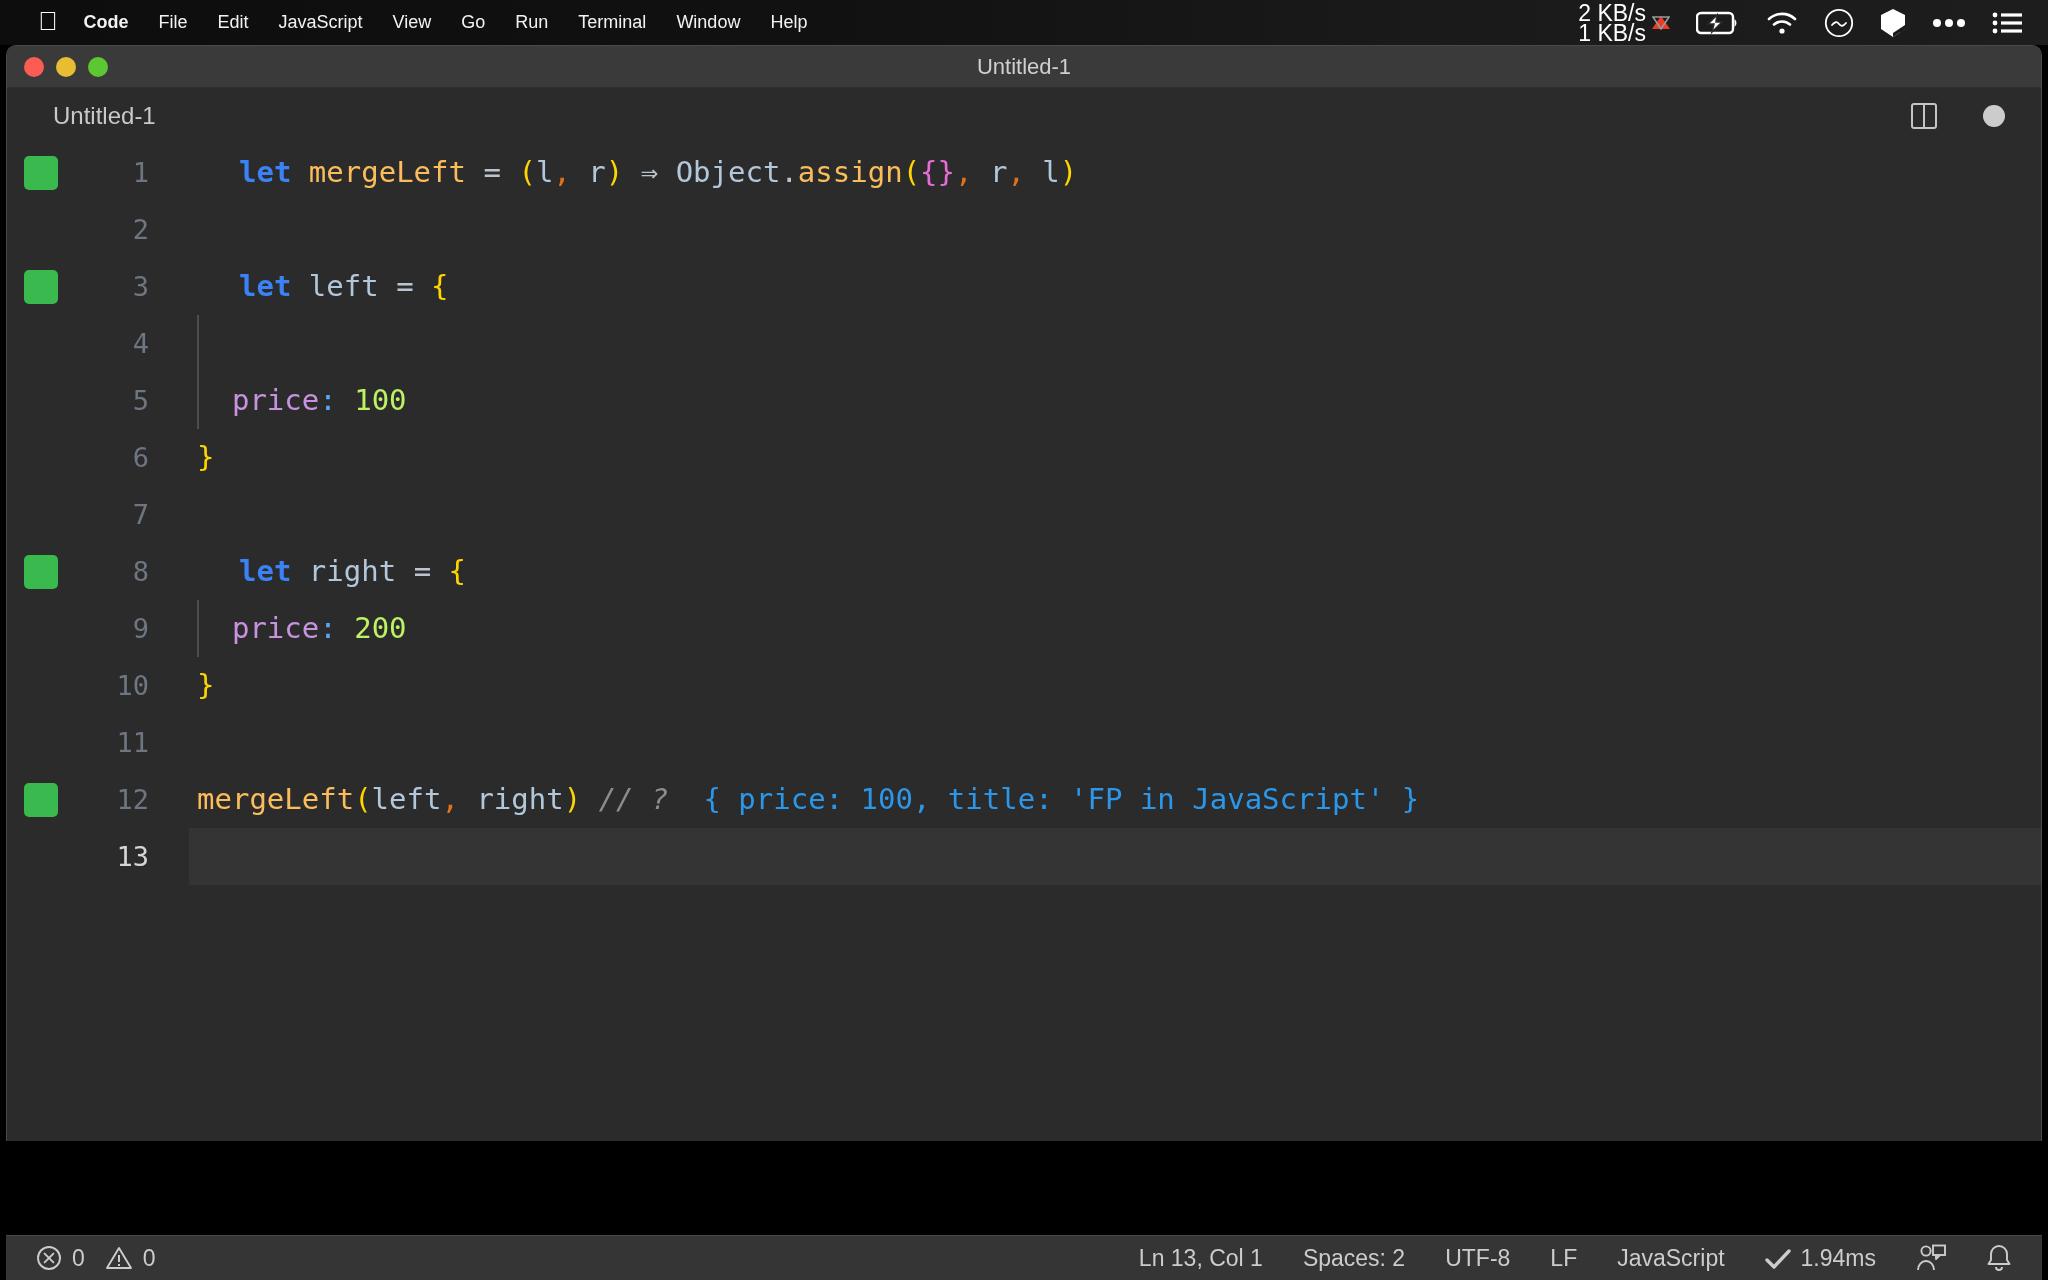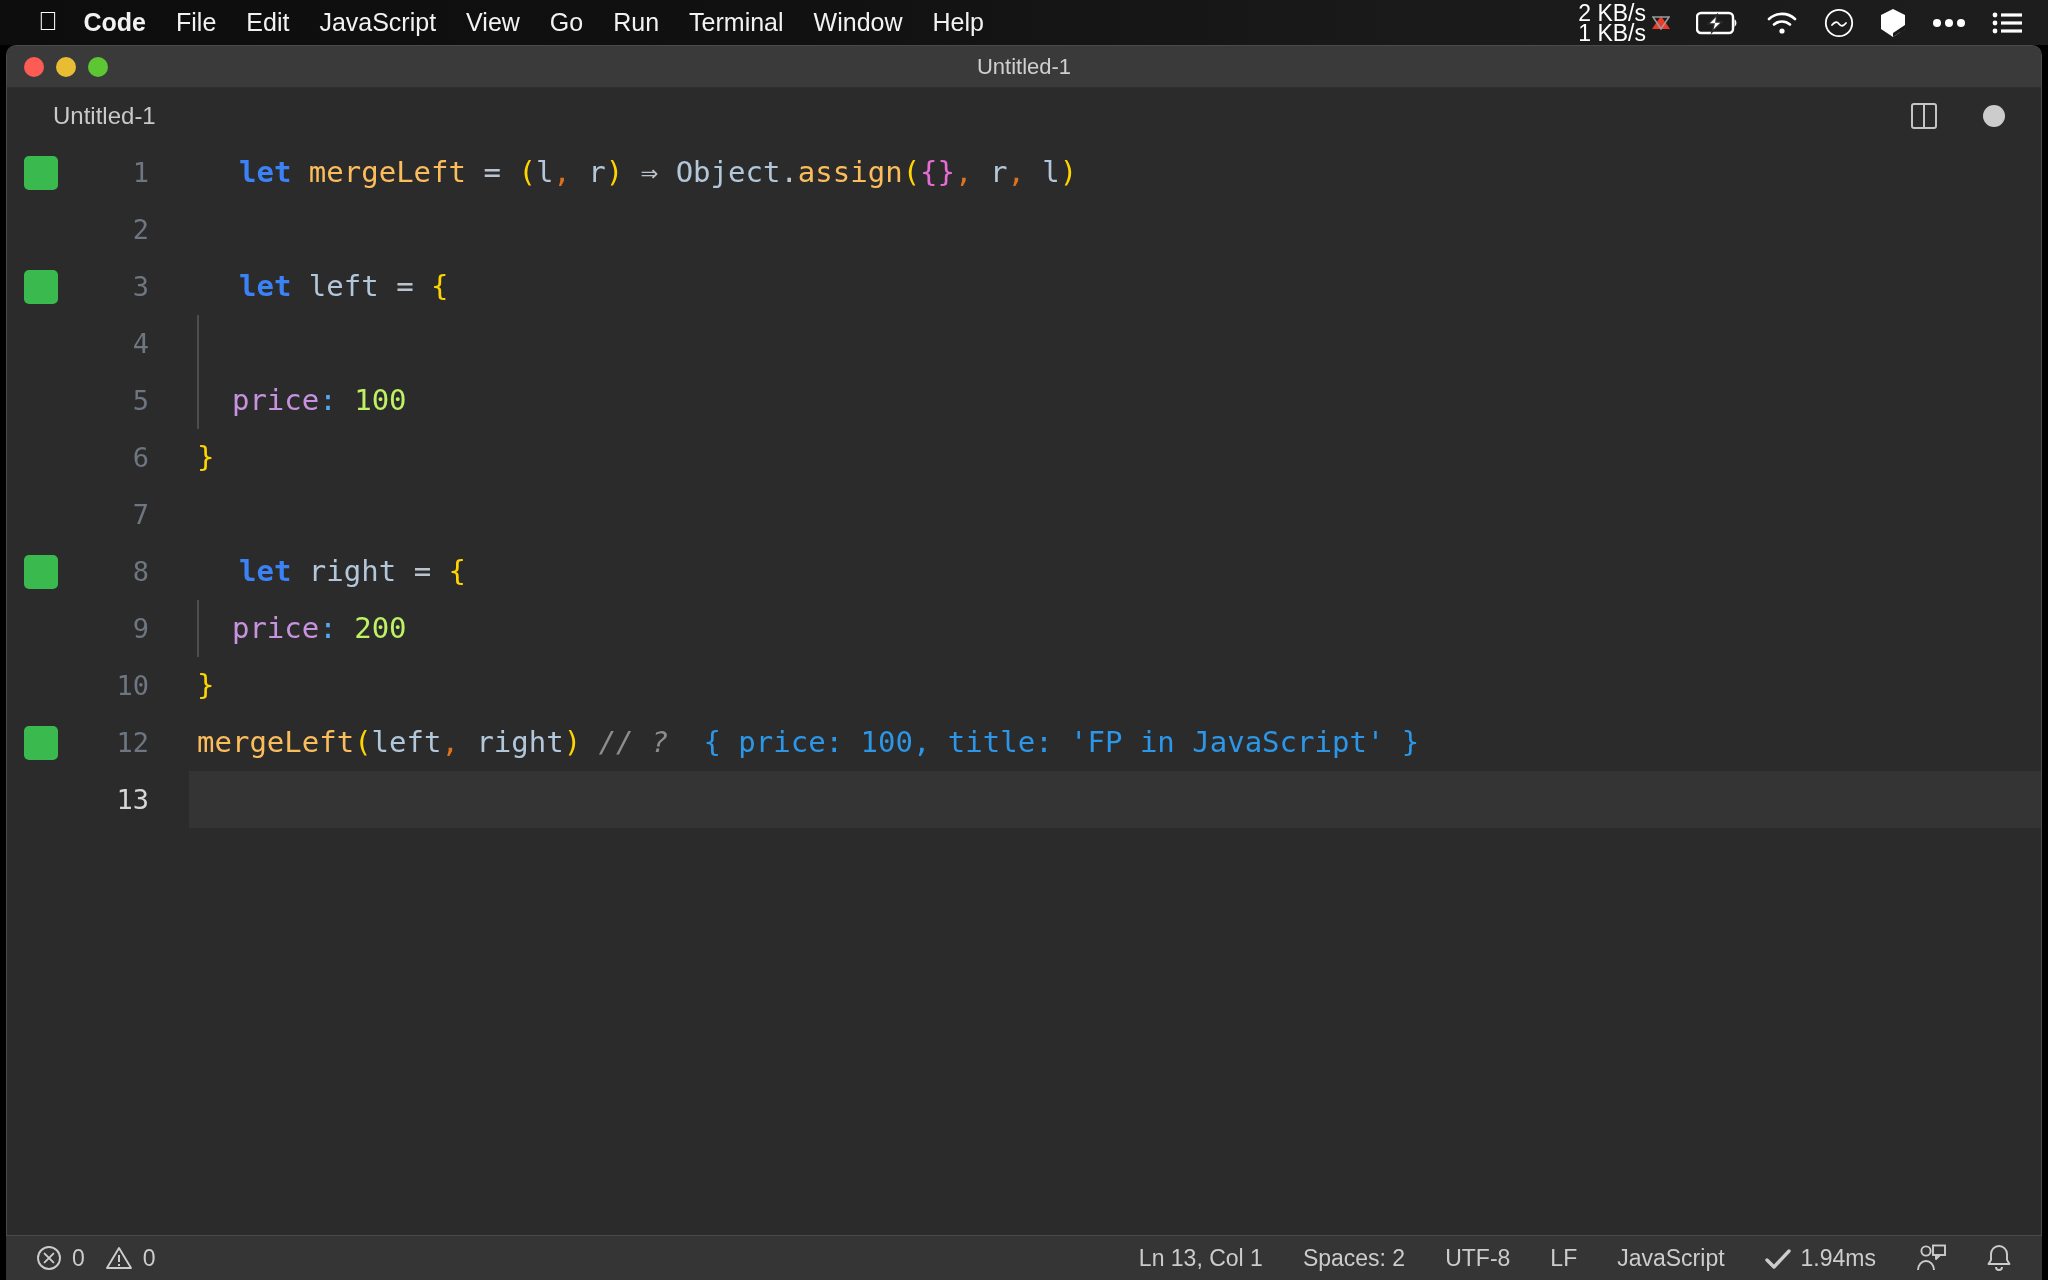--- a/index.html
+++ b/index.html
@@ -14,7 +14,7 @@
   }
   #menubar .apple{ margin-left:38px; margin-right:26px; font-size:26px; line-height:1;
       position:relative; top:-2px; }
-  #menubar .mi{ font-size:25px; margin-right:30px; color:#f2f2f2; white-space:nowrap; }
+  #menubar .mi{ font-size:18px; margin-right:30px; color:#f2f2f2; white-space:nowrap; }
   #menubar .mi.bold{ font-weight:bold; }
   #menubar .spacer{ flex:1 1 auto; }
   #menubar .tray{ display:flex; align-items:center; margin-right:26px; }

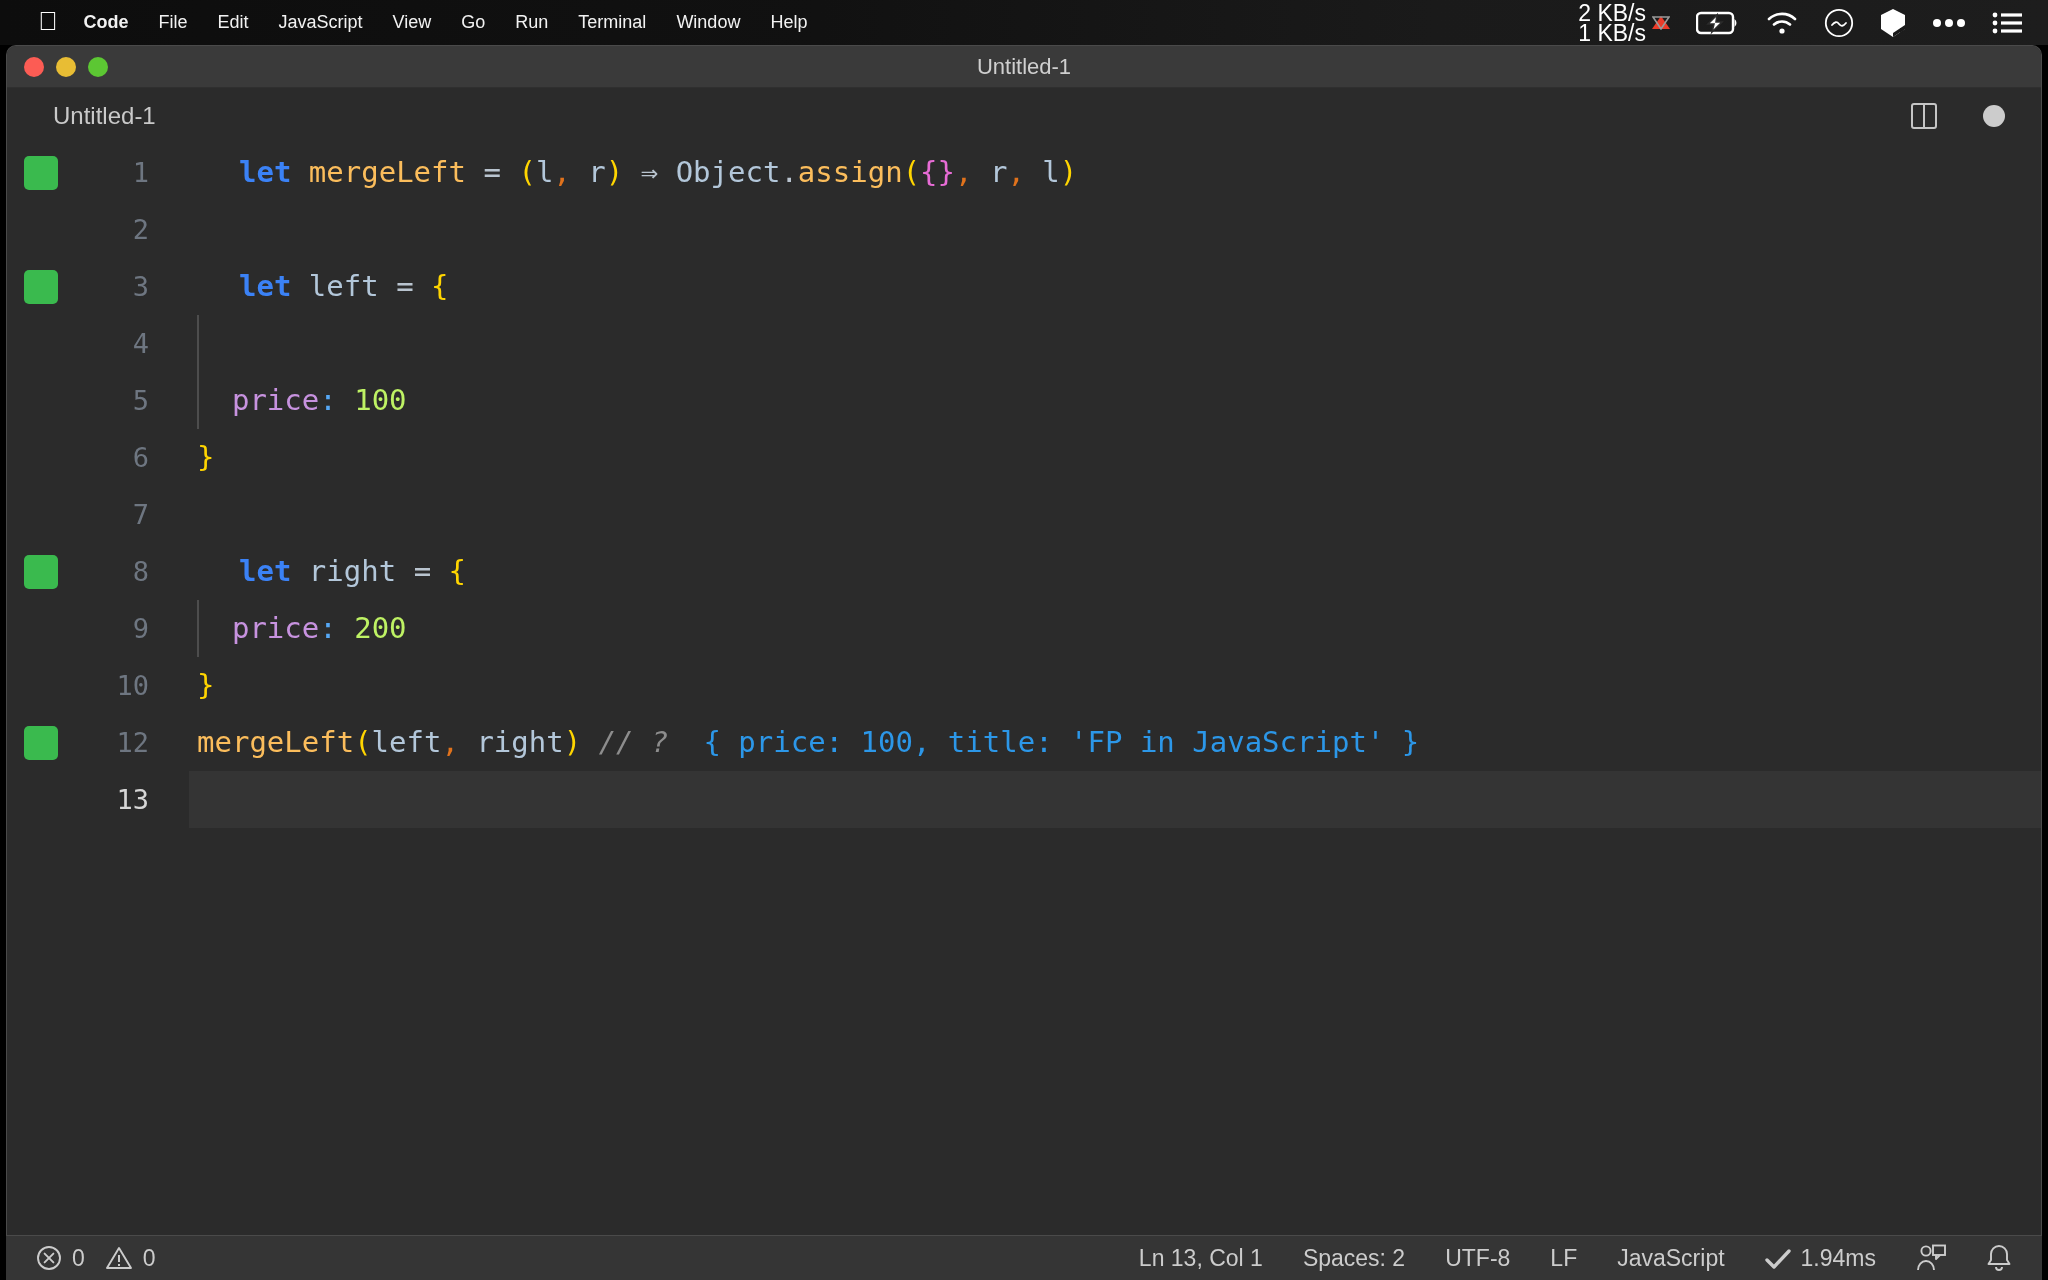--- a/index.html
+++ b/index.html
@@ -27,7 +27,7 @@
 
   
   #win{
-    position:absolute; left:6px; top:45px; width:2036px; height:1235px;
+    position:absolute; left:6px; top:45px; width:2036px; height:1096px;
     background:#2b2b2b; border-radius:10px 10px 0 0; overflow:hidden;
     border:1px solid #4a4a4a; border-bottom:none;
   }

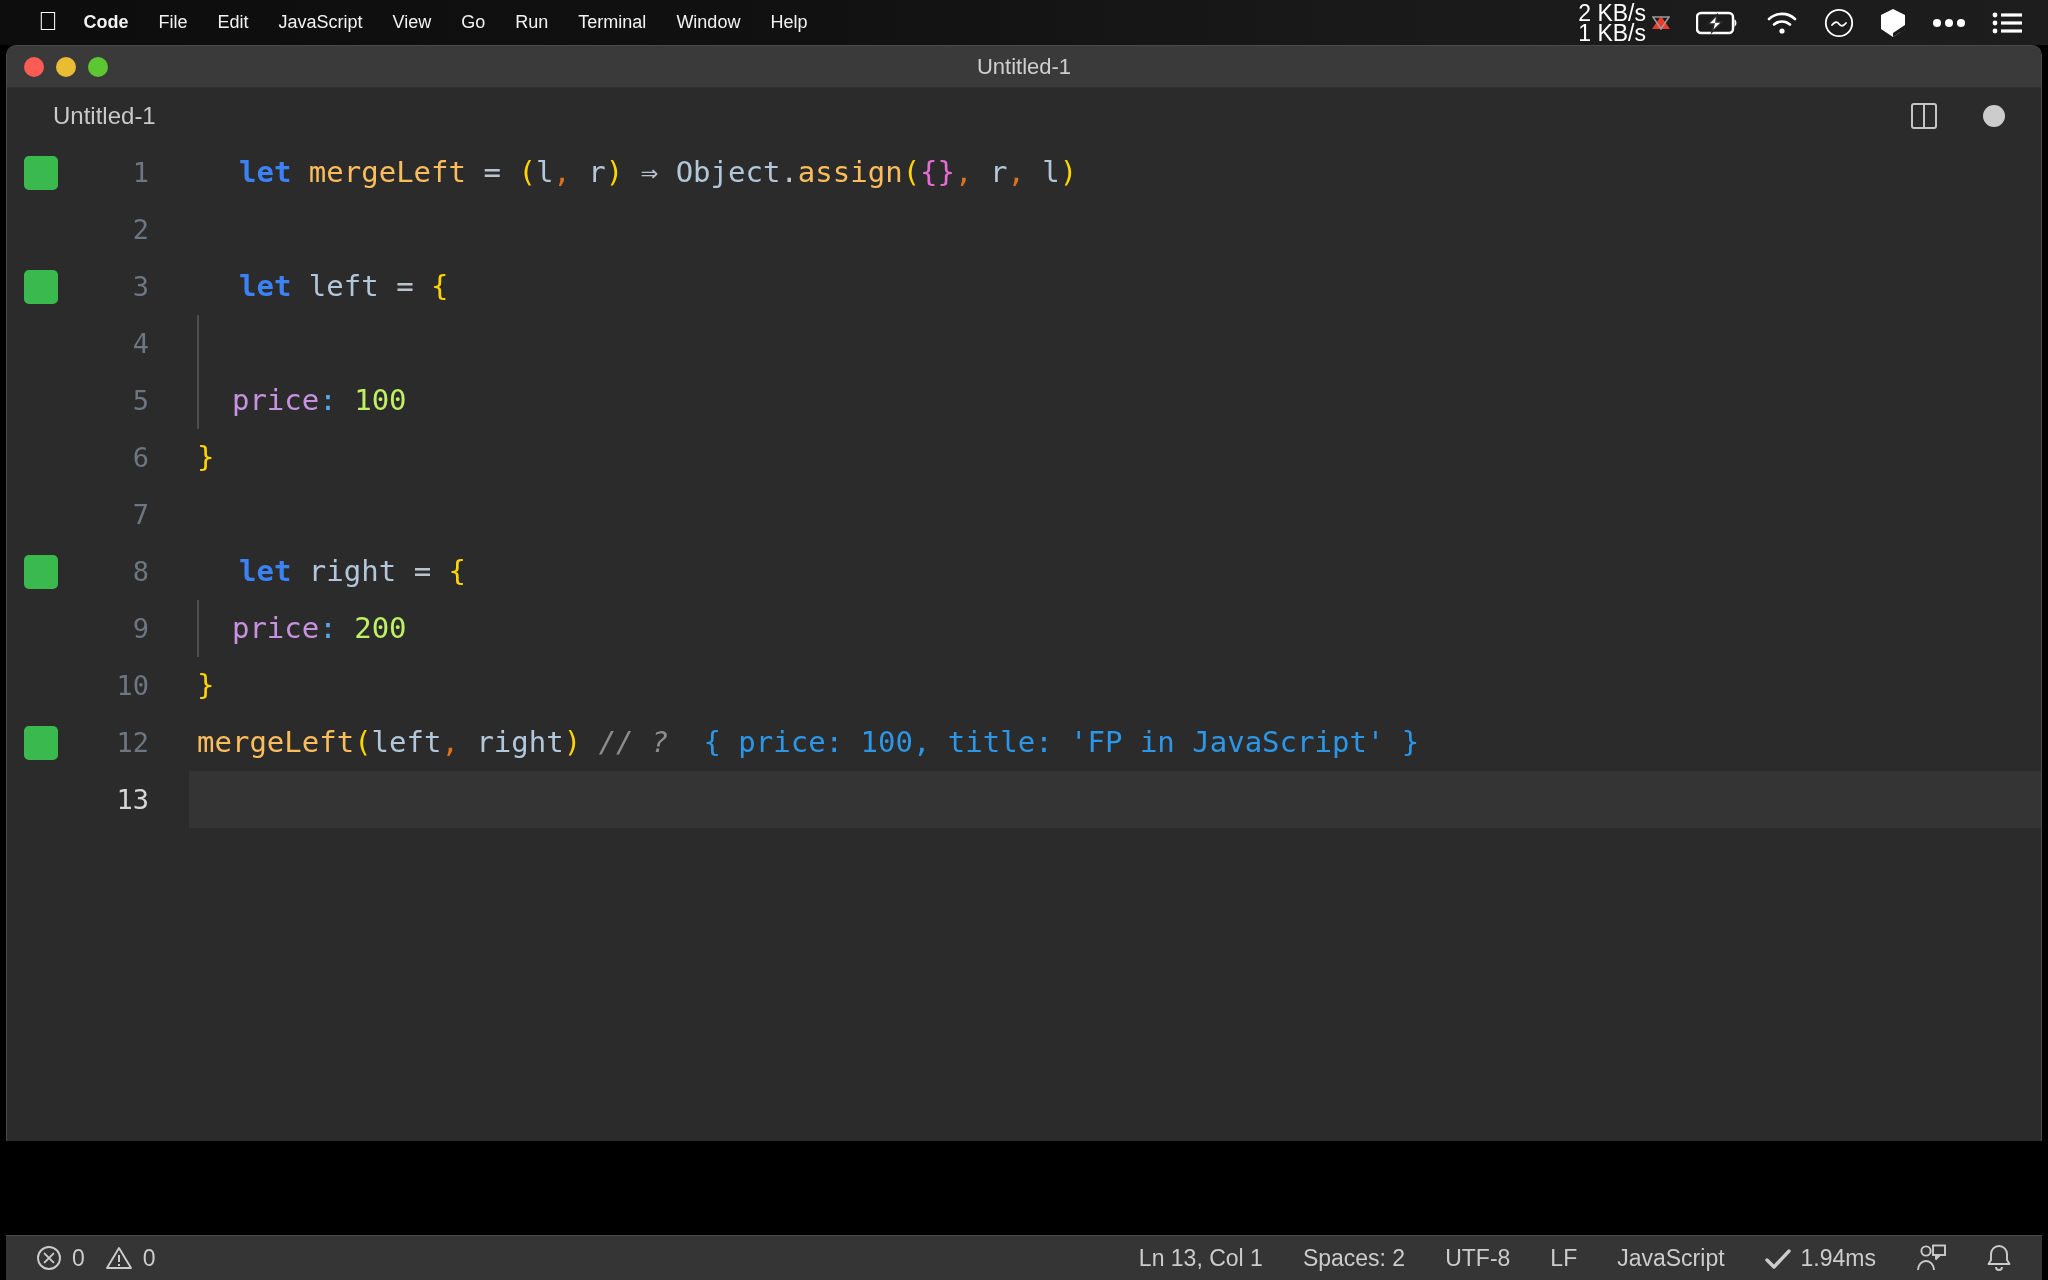--- a/index.html
+++ b/index.html
@@ -249,6 +249,10 @@
         <div class="code"><span class="brace">}</span></div>
       </div>
       <div class="row">
+        <div class="lnum">11</div>
+        <div class="code"></div>
+      </div>
+      <div class="row">
         <div class="gutterbox"></div>
         <div class="lnum">12</div>
         <div class="code"><span class="fn">mergeLeft</span><span class="paren">(</span><span class="var">left</span><span class="comma">,</span><span class="op"> </span><span class="var">right</span><span class="paren">)</span><span class="op"> </span><span class="cmt">// ?</span><span class="op">  </span><span class="res">{ price: 100, title: 'FP in JavaScript' }</span></div>

